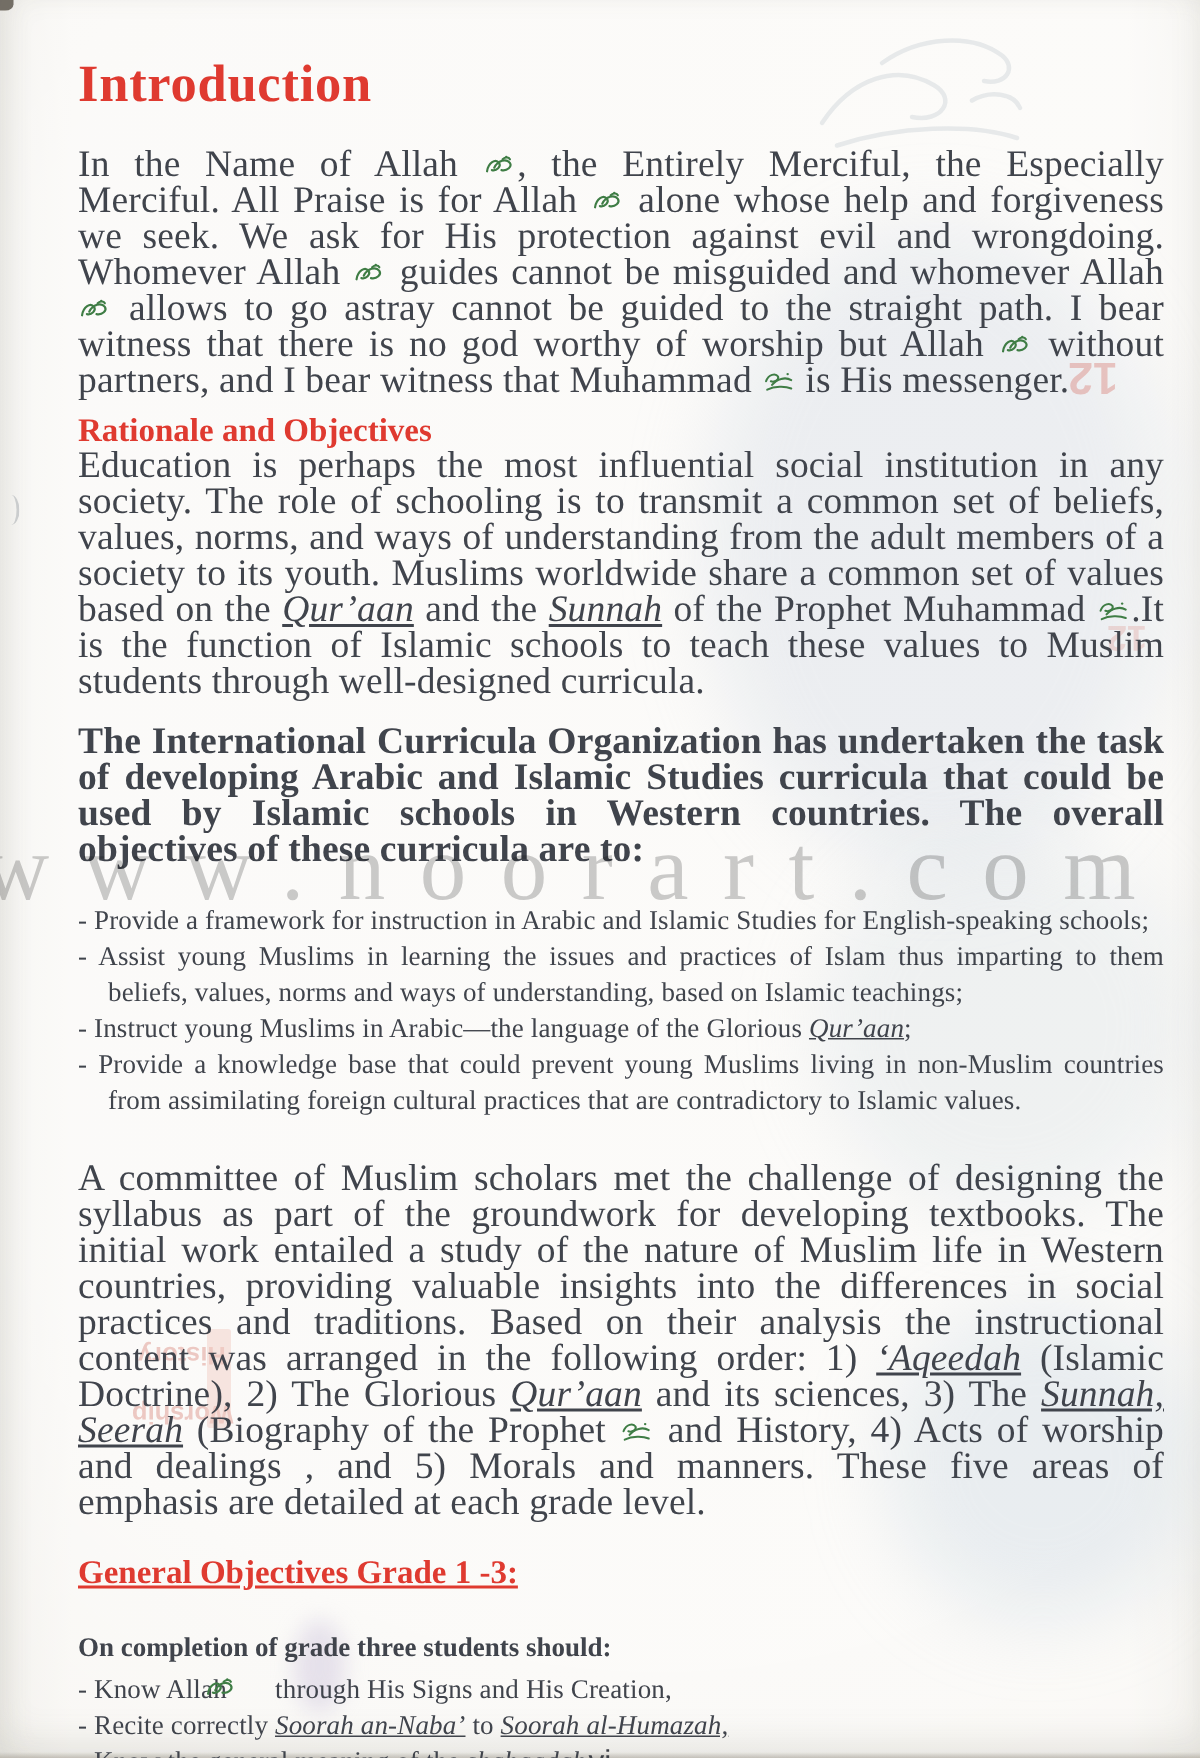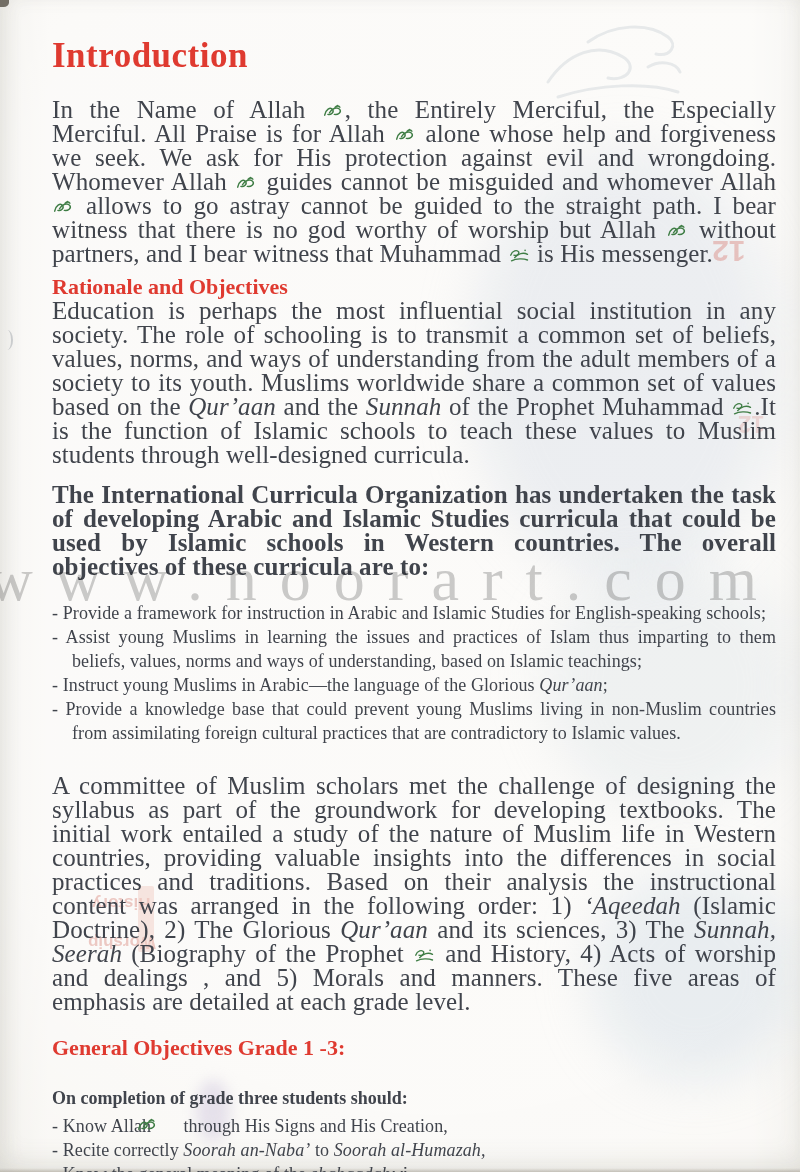--- a/index.html
+++ b/index.html
@@ -51,7 +51,7 @@
   .boldline{margin:26px 0 0;font-size:18px;line-height:24px;font-weight:bold;}
   .blist2{margin-top:4px;}
   .blist2 p{text-align:left;}
-  .it{font-style:italic;}
+  .it{font-style:italic;text-decoration:underline;}
   .hon{display:inline-block;width:21px;height:16px;vertical-align:-2px;margin:0 1px;line-height:0;}
   .watermark{position:absolute;left:-12px;top:548px;width:840px;z-index:3;pointer-events:none;
              font-family:"Liberation Serif",serif;font-size:62px;line-height:62px;letter-spacing:23px;

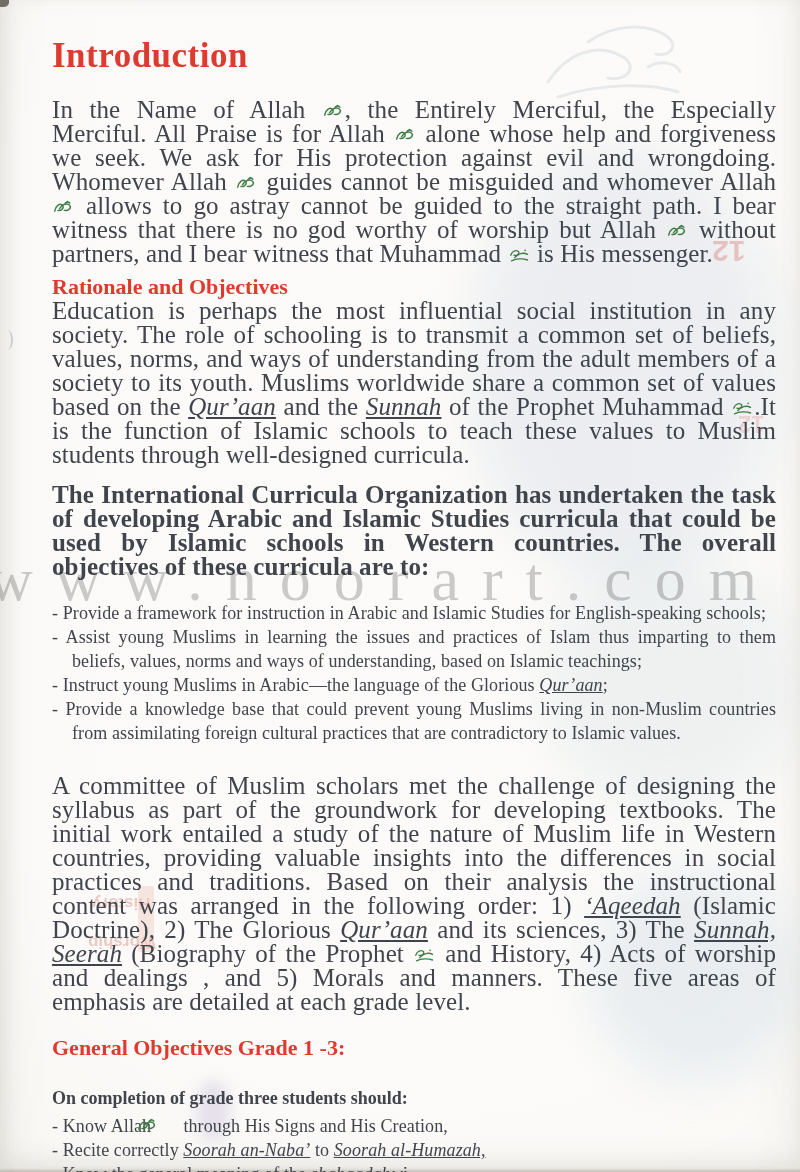--- a/index.html
+++ b/index.html
@@ -47,7 +47,7 @@
   .blist p{margin:0;font-size:18px;line-height:24px;text-align:justify;
            padding-left:20px;text-indent:-20px;letter-spacing:.1px;}
   #p4{margin-top:29px;}
-  #h-general{margin-top:21px;}
+  #h-general{margin-top:21px;text-decoration:underline;}
   .boldline{margin:26px 0 0;font-size:18px;line-height:24px;font-weight:bold;}
   .blist2{margin-top:4px;}
   .blist2 p{text-align:left;}

